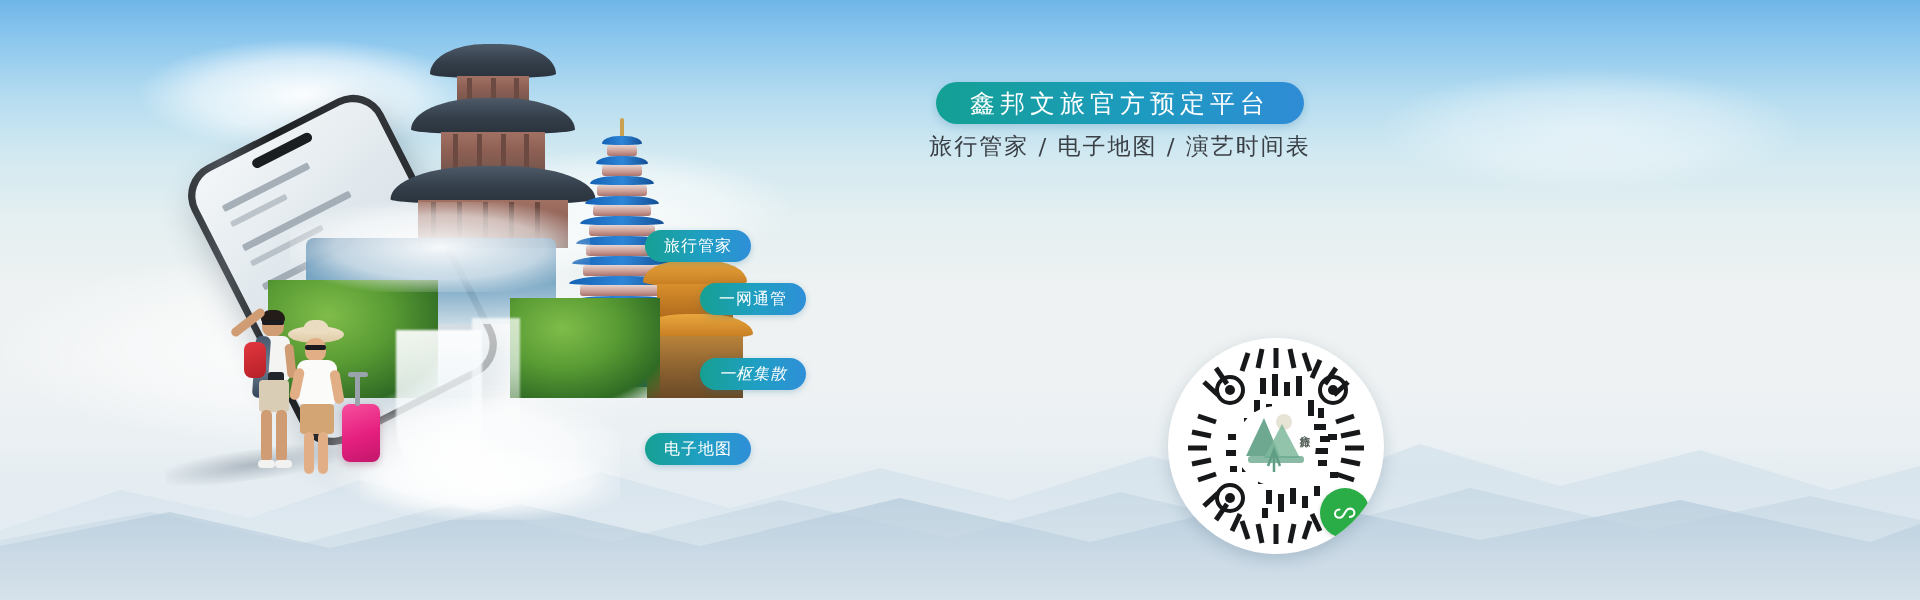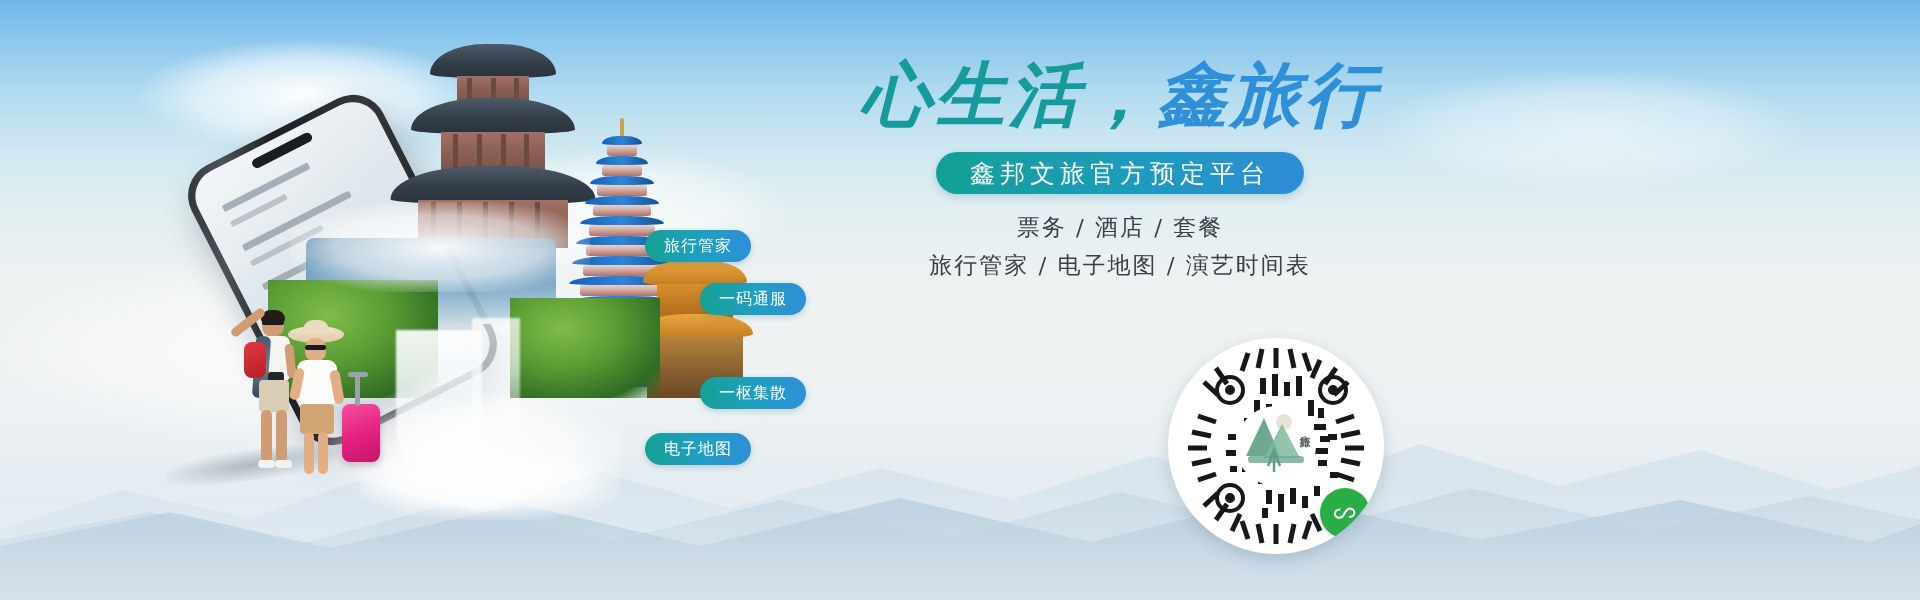--- a/index.html
+++ b/index.html
@@ -395,9 +395,6 @@
 
   <div id="right">
 
-    <div class="headline">
-      <span class="hl-a">心生活</span><span class="hl-comma">，</span><span class="hl-b">鑫旅行</span>
-    </div>
 
     <div class="main-pill">
       <span>鑫邦文旅官方预定平台</span>

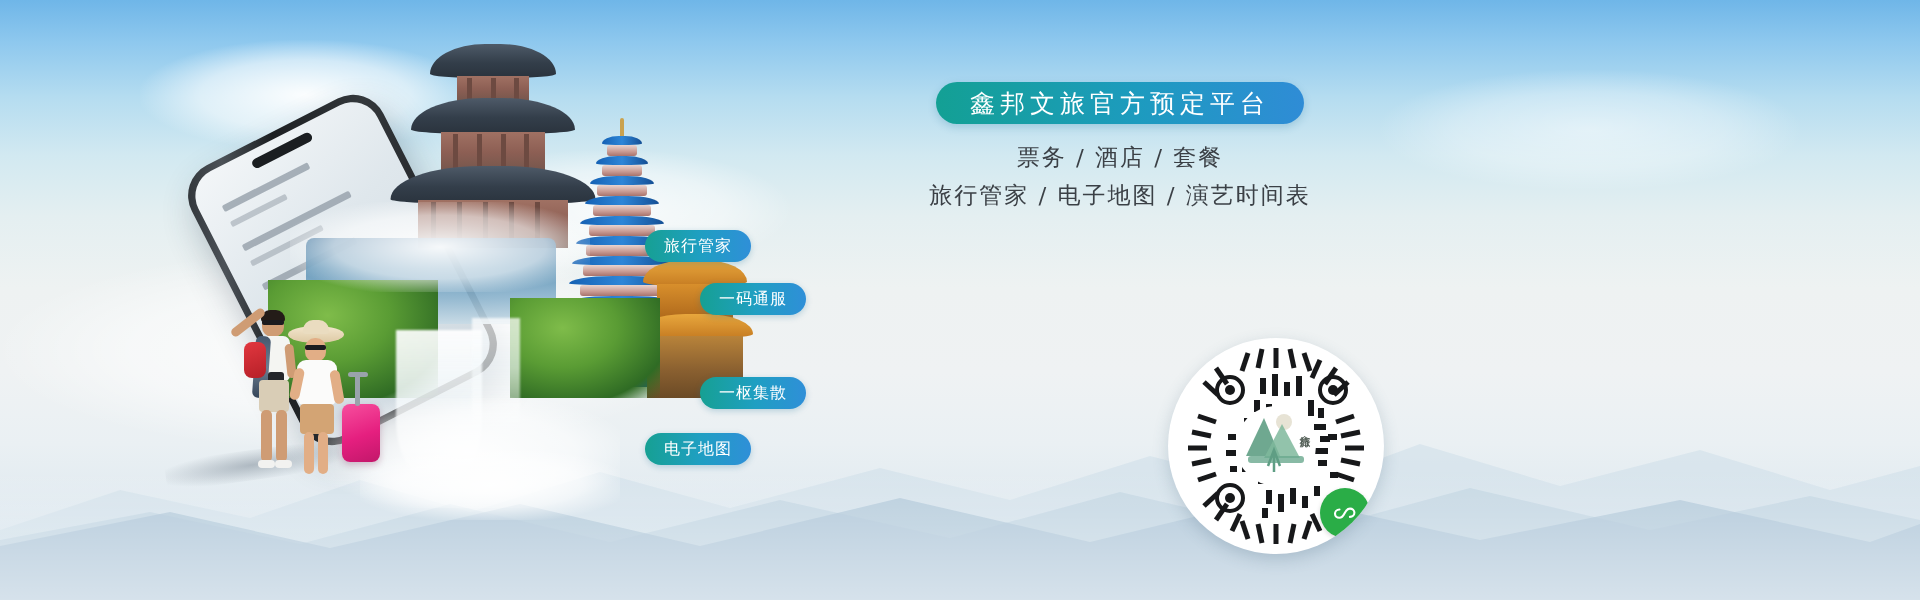--- a/index.html
+++ b/index.html
@@ -400,7 +400,6 @@
       <span>鑫邦文旅官方预定平台</span>
     </div>
 
-    <div class="svc l1">票务 / 酒店 / 套餐</div>
     <div class="svc l2">旅行管家 / 电子地图 / 演艺时间表</div>
   </div>
 

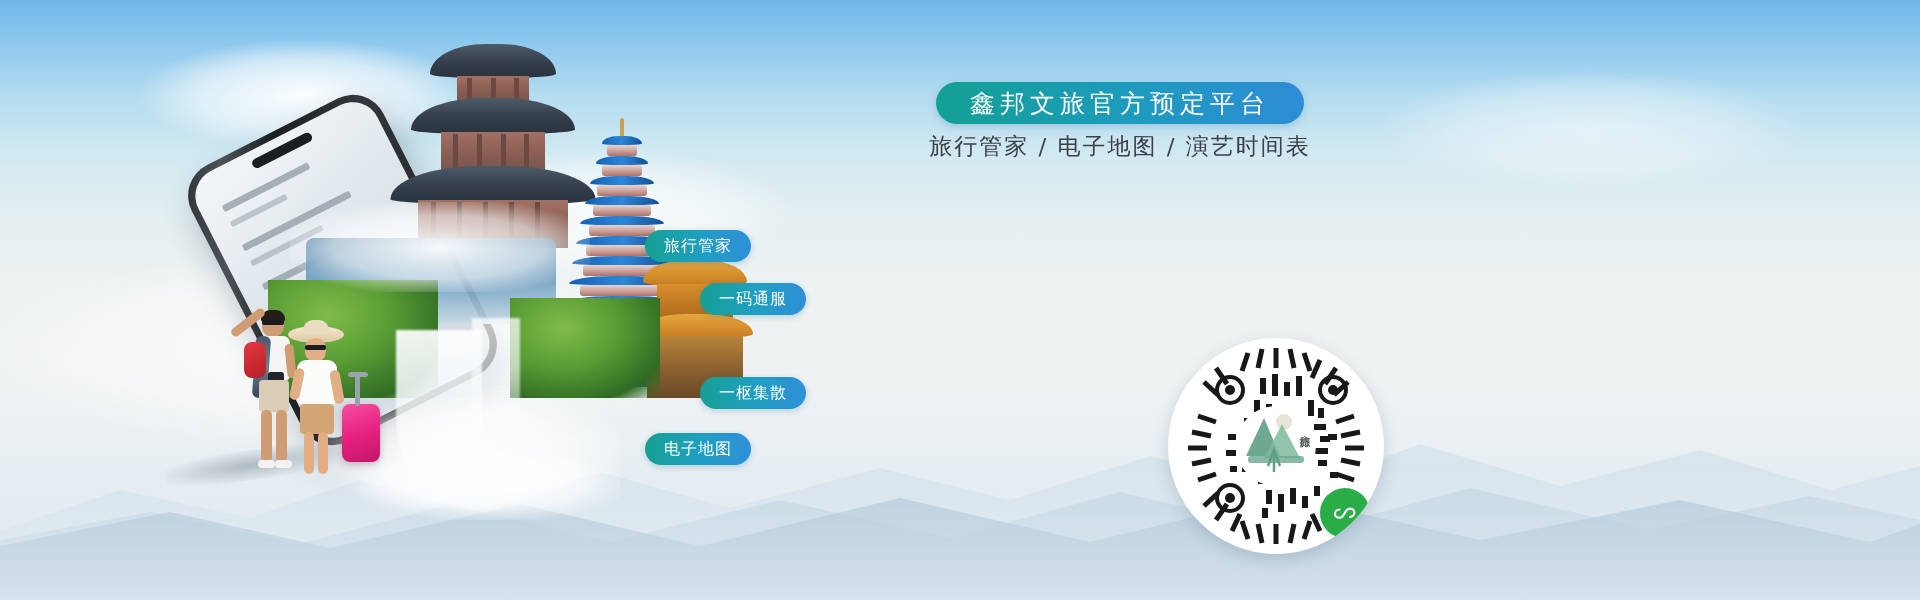--- a/index.html
+++ b/index.html
@@ -384,7 +384,7 @@
     <span>旅行管家</span>
   </div>
   <div class="feat-pill" style="left:700px;top:283px;">
-    <span>一码通服</span>
+    <span>一网通管</span>
   </div>
   <div class="feat-pill" style="left:700px;top:377px;">
     <span>一枢集散</span>

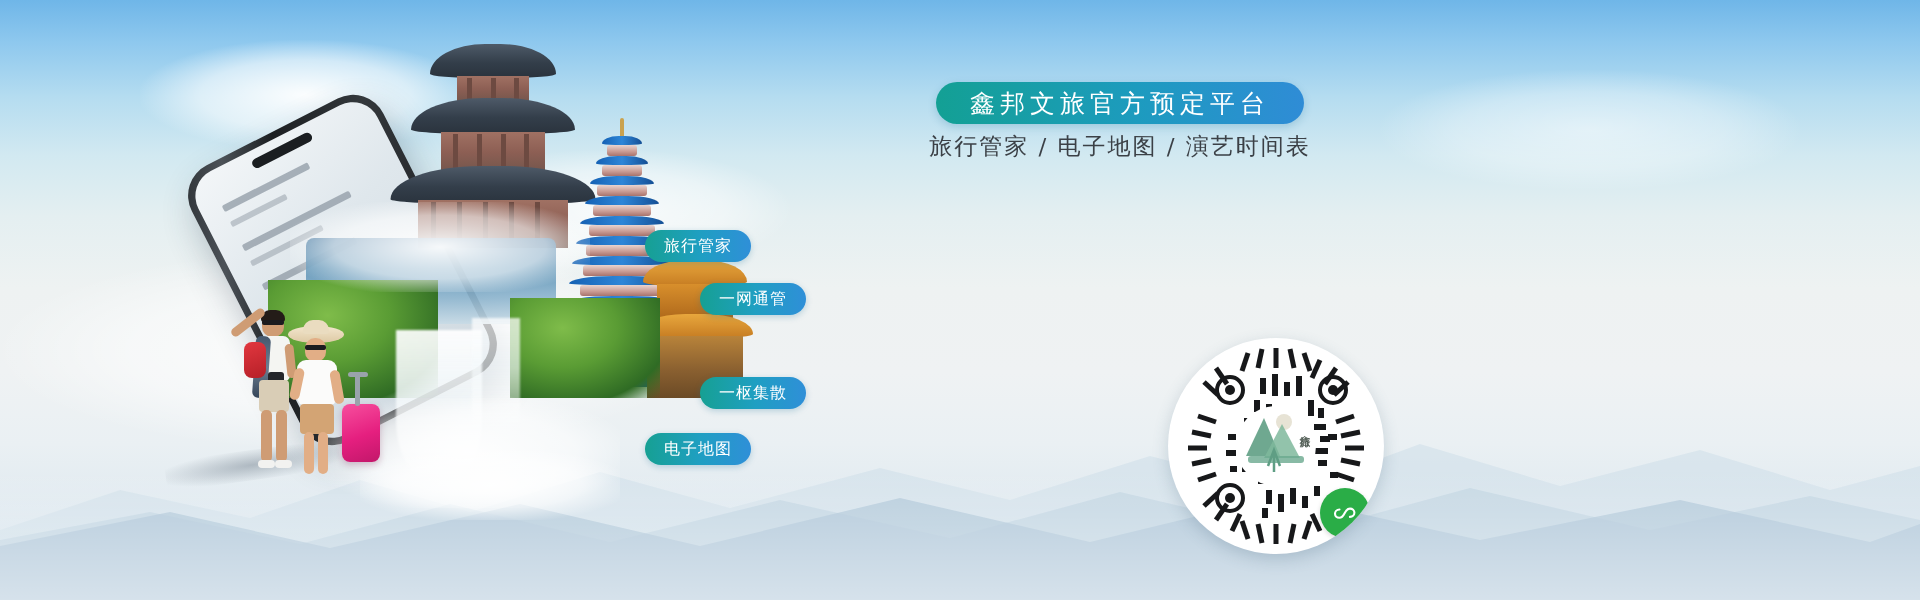--- a/index.html
+++ b/index.html
@@ -386,7 +386,7 @@
   <div class="feat-pill" style="left:700px;top:283px;">
     <span>一网通管</span>
   </div>
-  <div class="feat-pill" style="left:700px;top:377px;">
+  <div class="feat-pill" style="left:700px;top:358px;font-style:italic;">
     <span>一枢集散</span>
   </div>
   <div class="feat-pill" style="left:645px;top:433px;">

